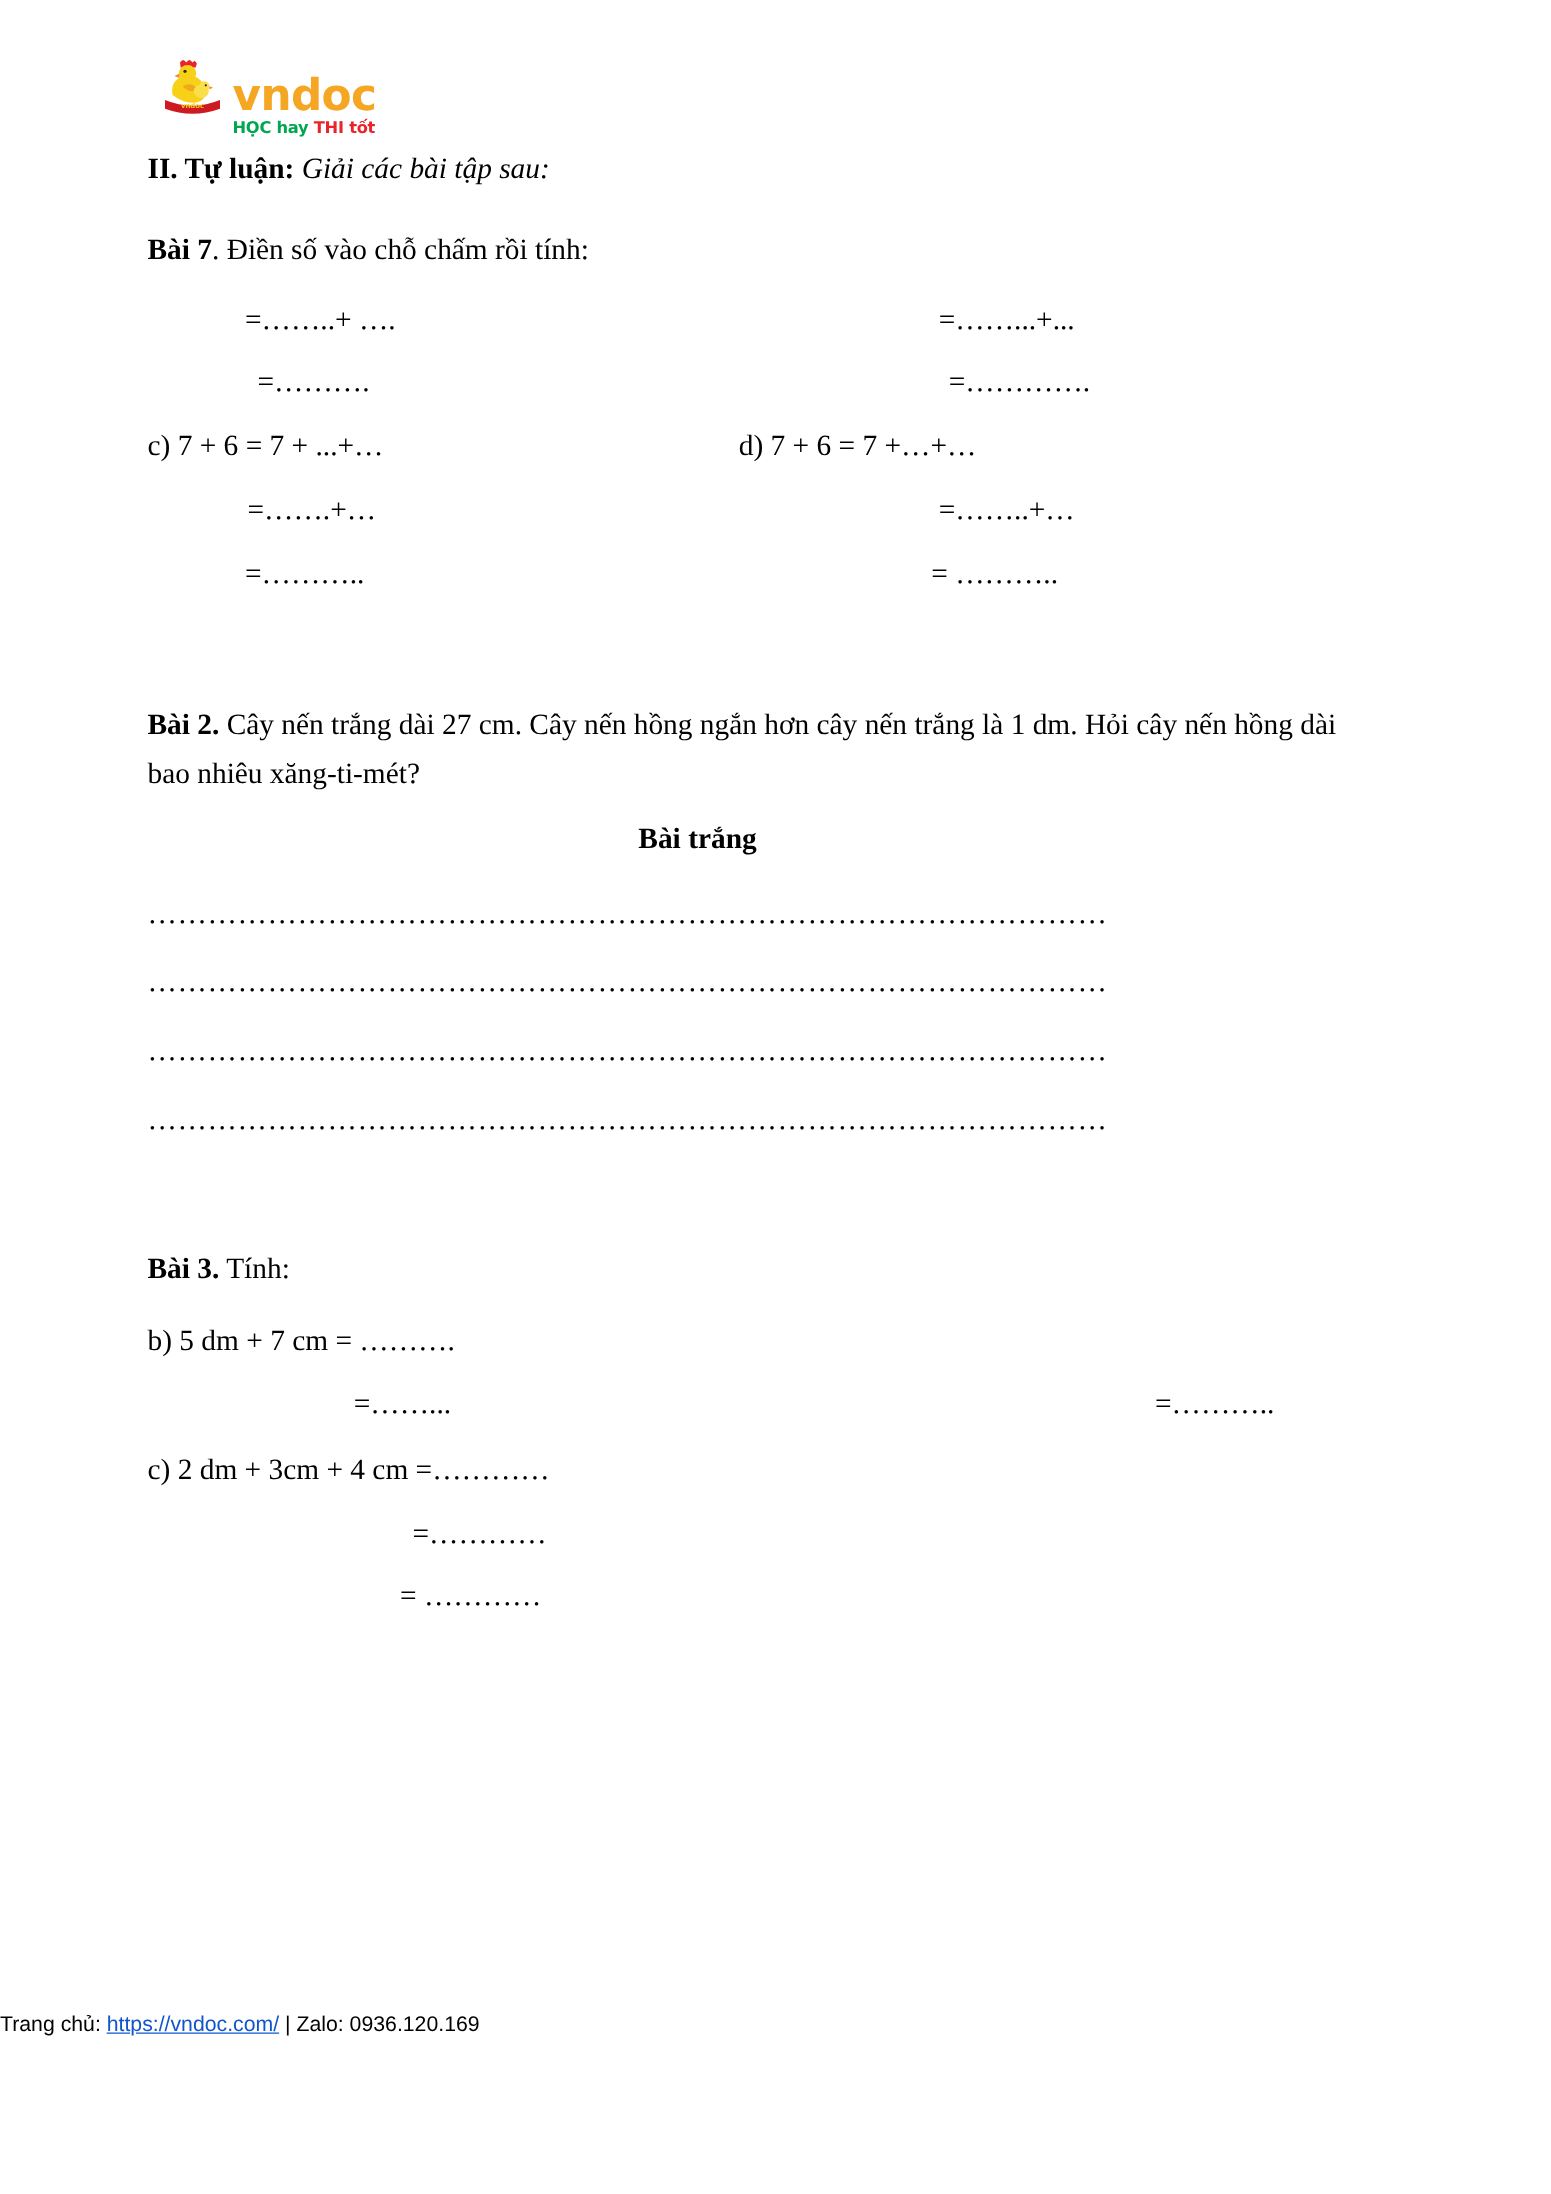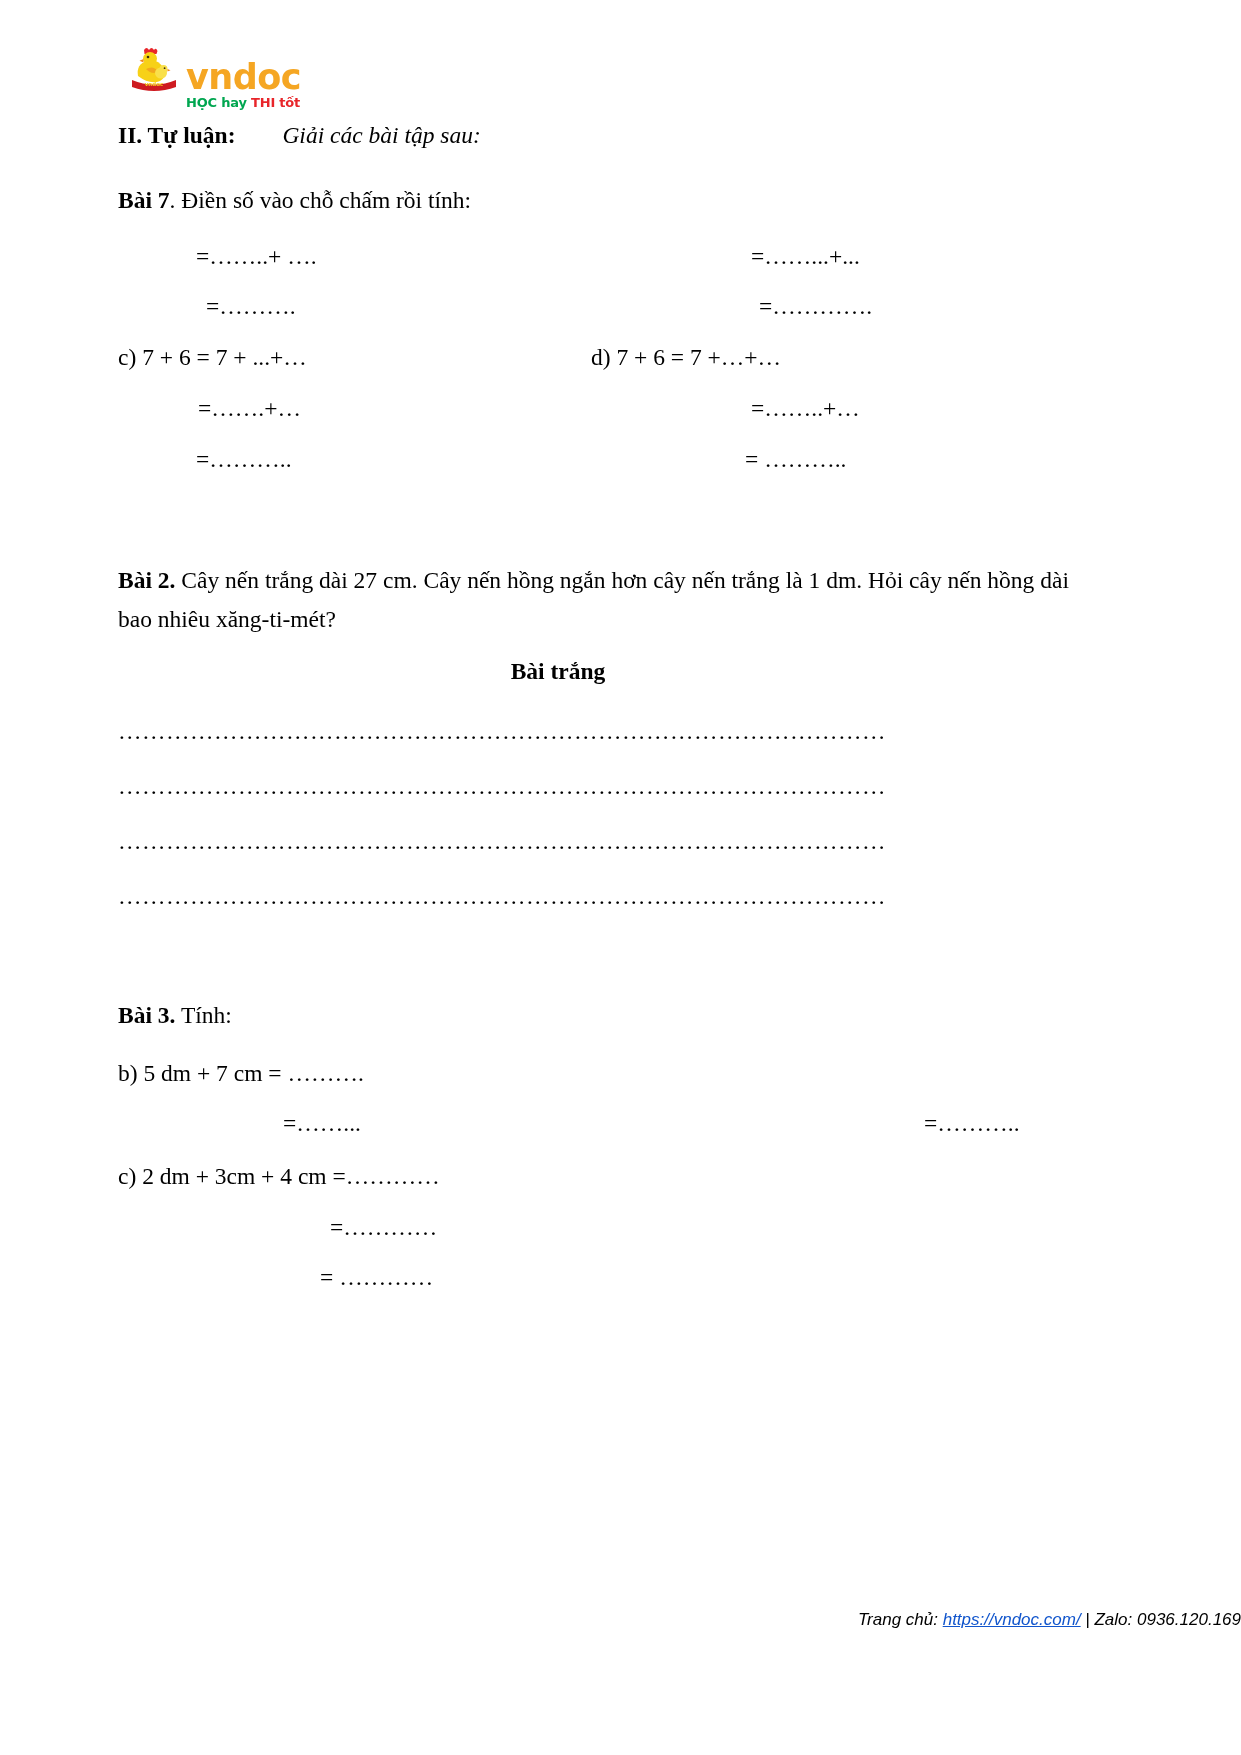--- a/index.html
+++ b/index.html
@@ -80,7 +80,7 @@
     line-height: 1.62;
   }
   .b { font-weight: 700; }
-  .i { font-style: italic; margin-left: 41px; }
+  .i { font-style: italic; }
 
   .row2 {
     display: flex;

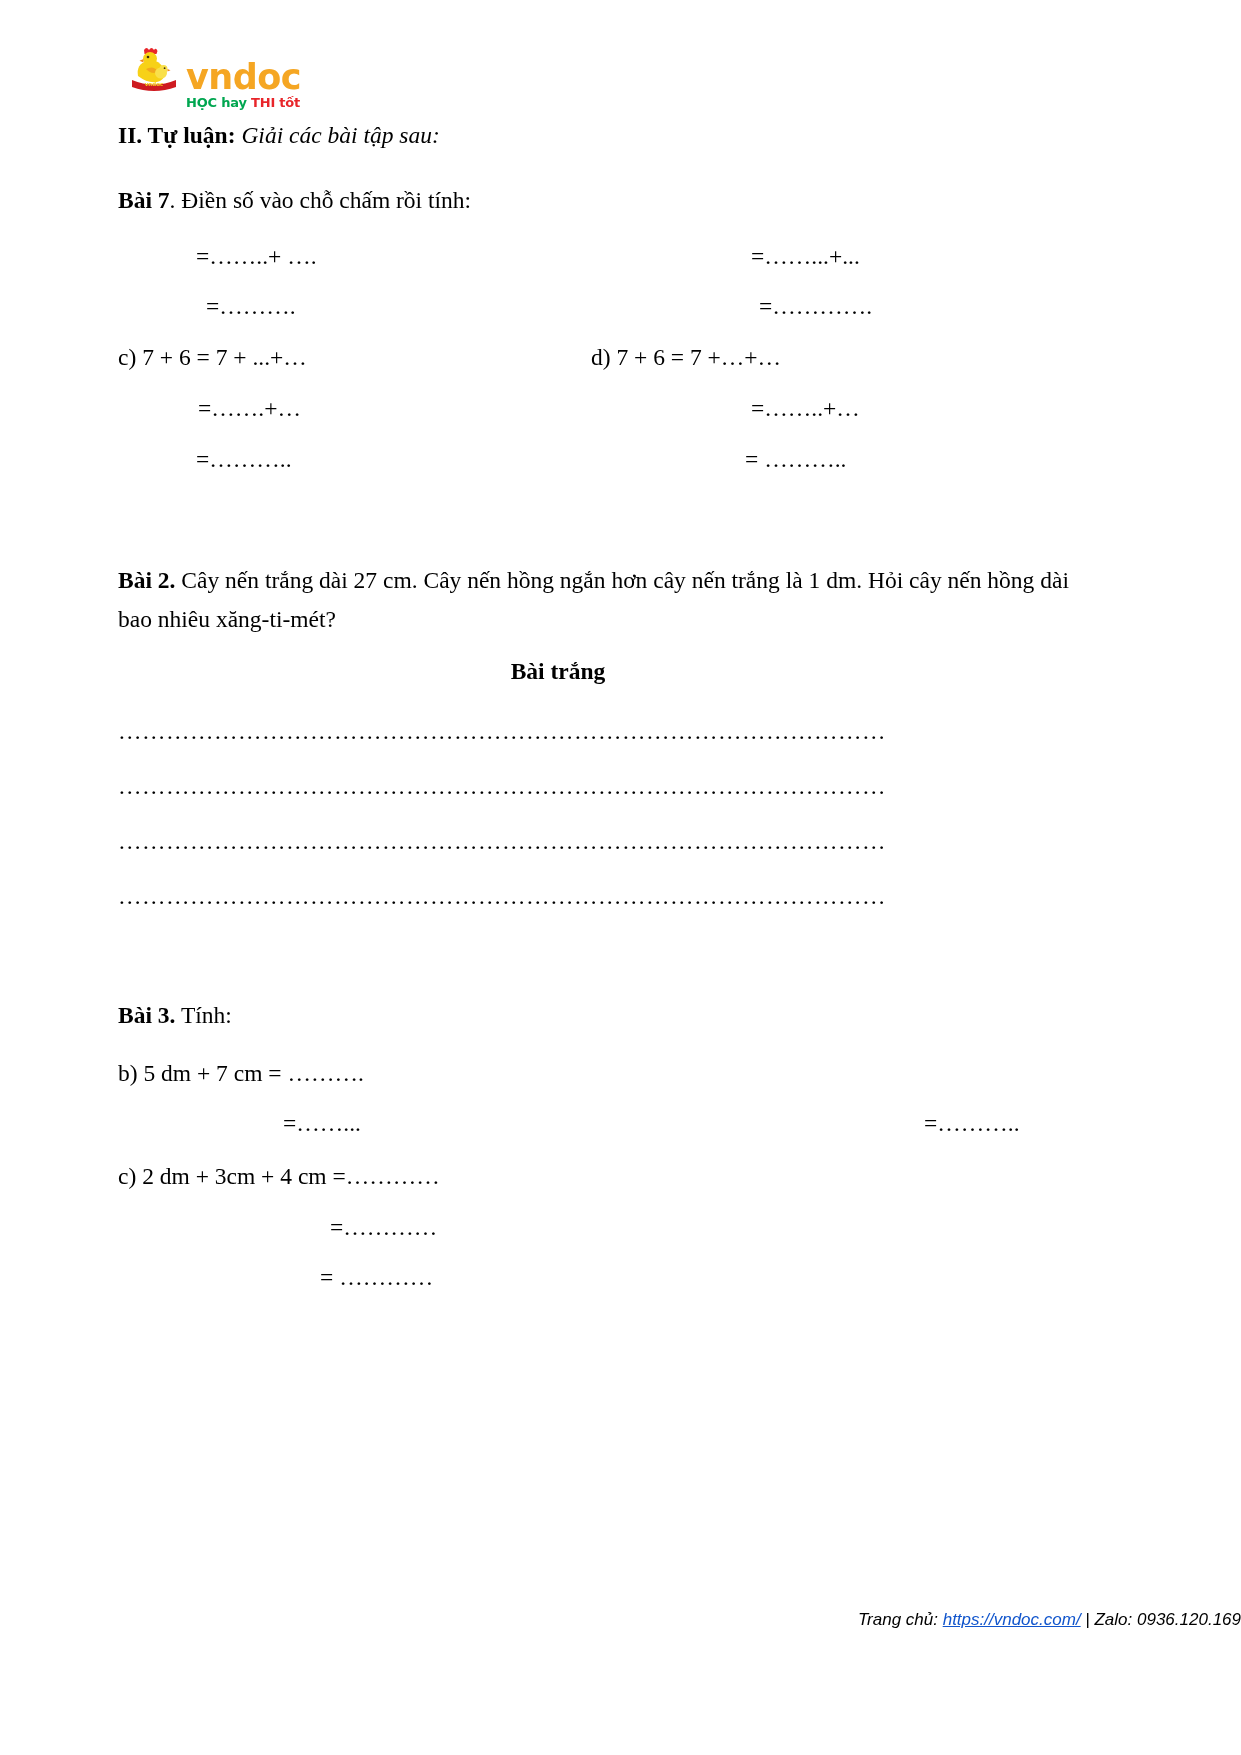--- a/index.html
+++ b/index.html
@@ -112,11 +112,10 @@
     left: 0;
     top: 1610px;
     width: 1241px;
-    text-align: right;
+    text-align: left;
     font-family: "Liberation Sans", sans-serif;
     font-size: 17px;
     color: #000000;
-    font-style: italic;
   }
   .footer a {
     color: #1155CC;

